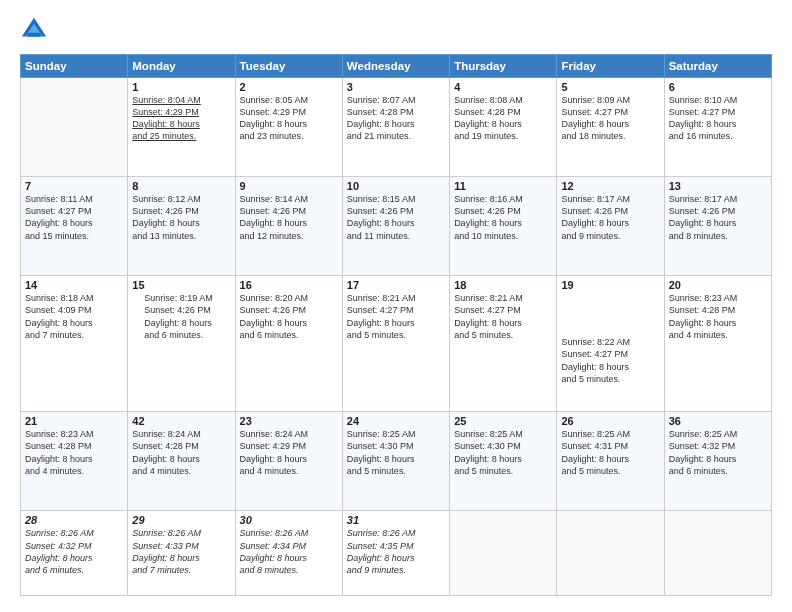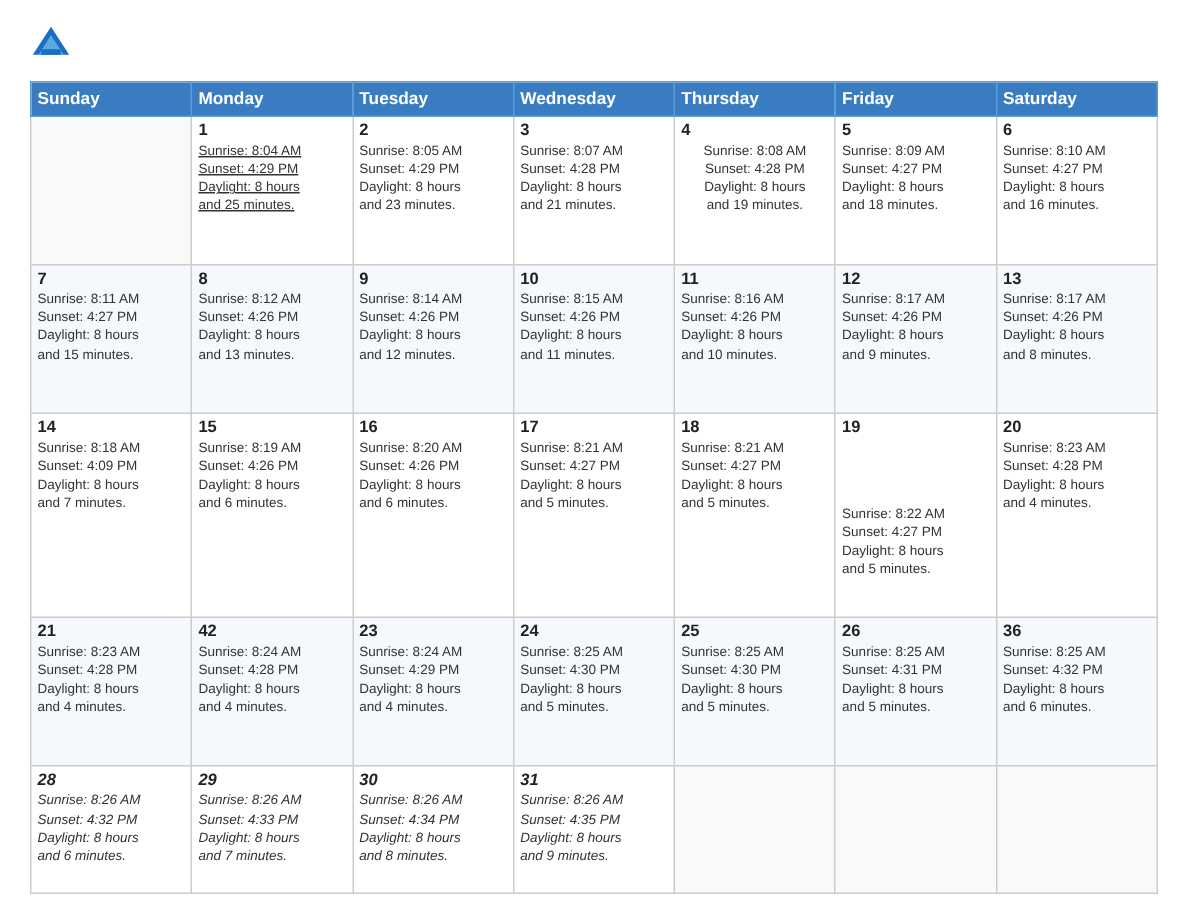--- a/index.html
+++ b/index.html
@@ -159,7 +159,7 @@
           </td>
           <td>
             <span class="day-number">4</span>
-            <div class="day-info" style="white-space: pre-line; text-align: center;">Sunrise: 8:08 AM
+            <div class="day-info" style="white-space: pre-line;">Sunrise: 8:08 AM
 Sunset: 4:28 PM
 Daylight: 8 hours
 and 19 minutes.</div>

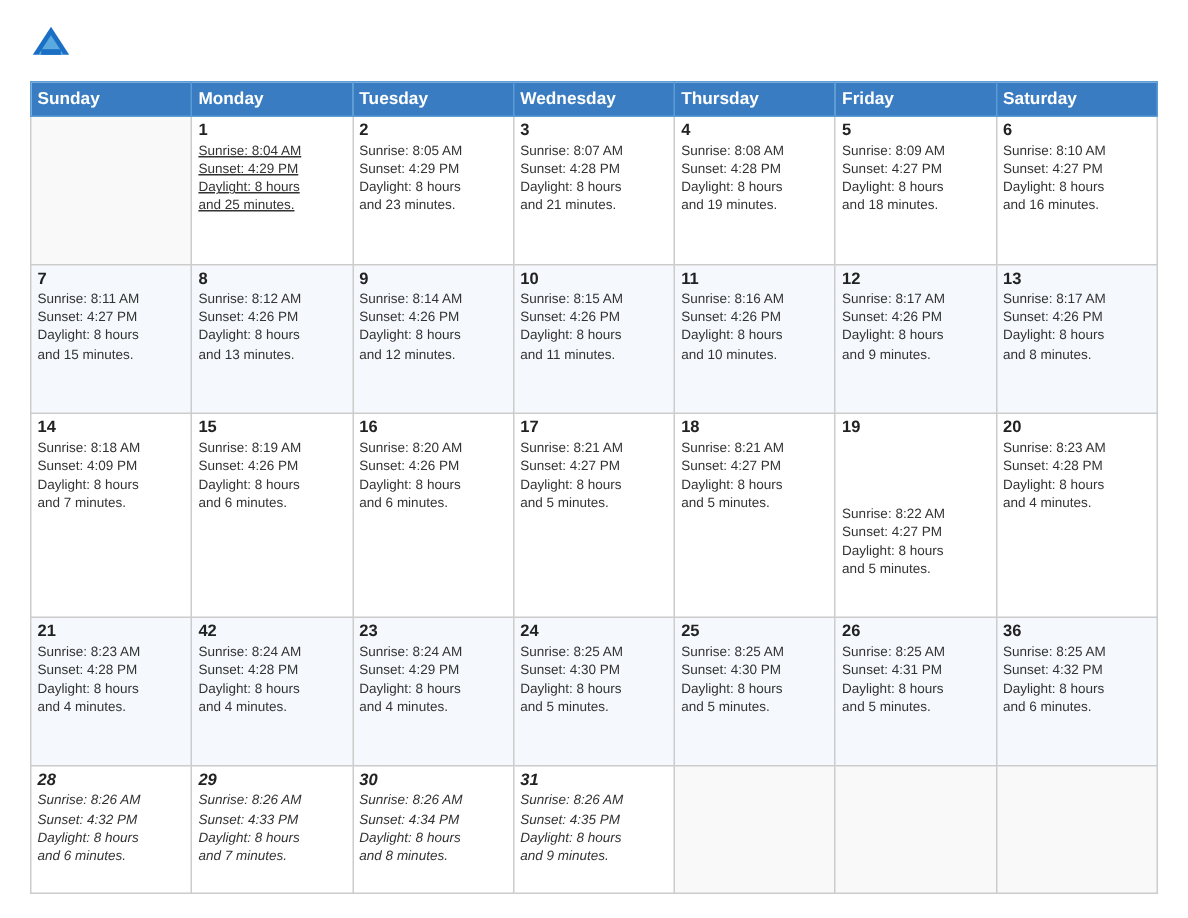--- a/index.html
+++ b/index.html
@@ -240,7 +240,7 @@
           </td>
           <td>
             <span class="day-number">15</span>
-            <div class="day-info" style="white-space: pre-line;">Sunrise: 8:19 AM
+            <div class="day-info" style="white-space: pre-line; margin-left: 12px;">Sunrise: 8:19 AM
 Sunset: 4:26 PM
 Daylight: 8 hours
 and 6 minutes.</div>

